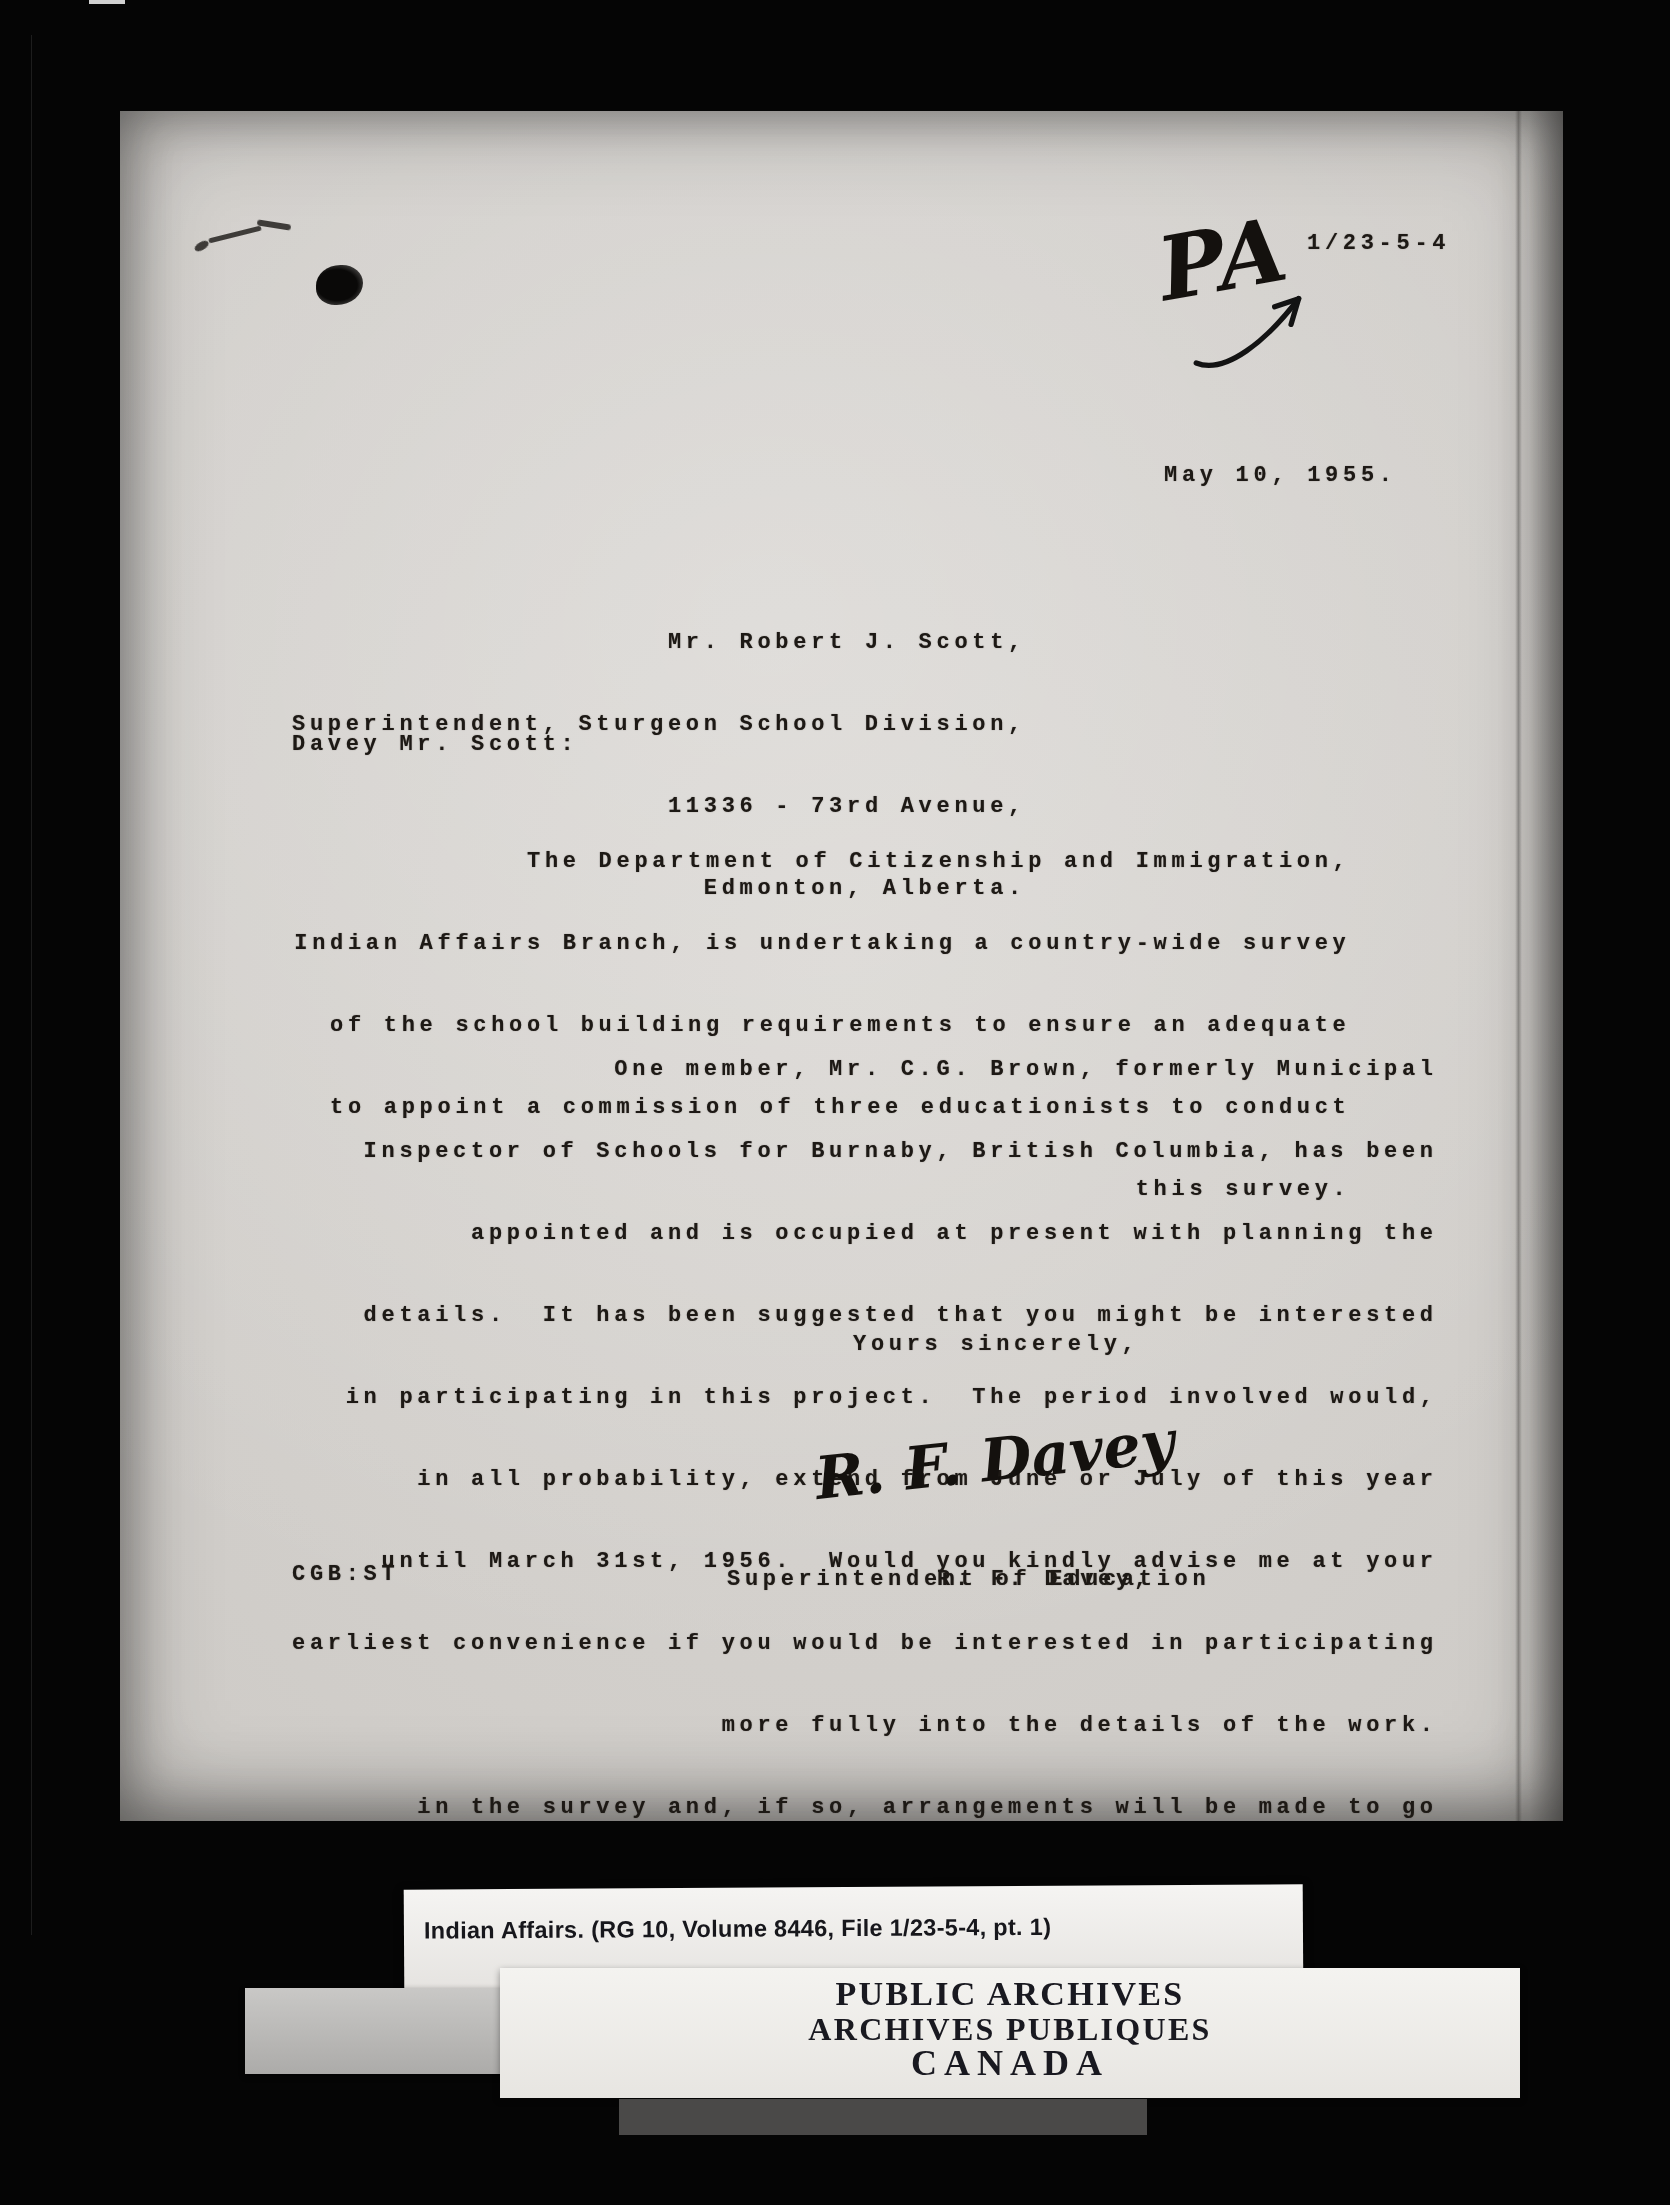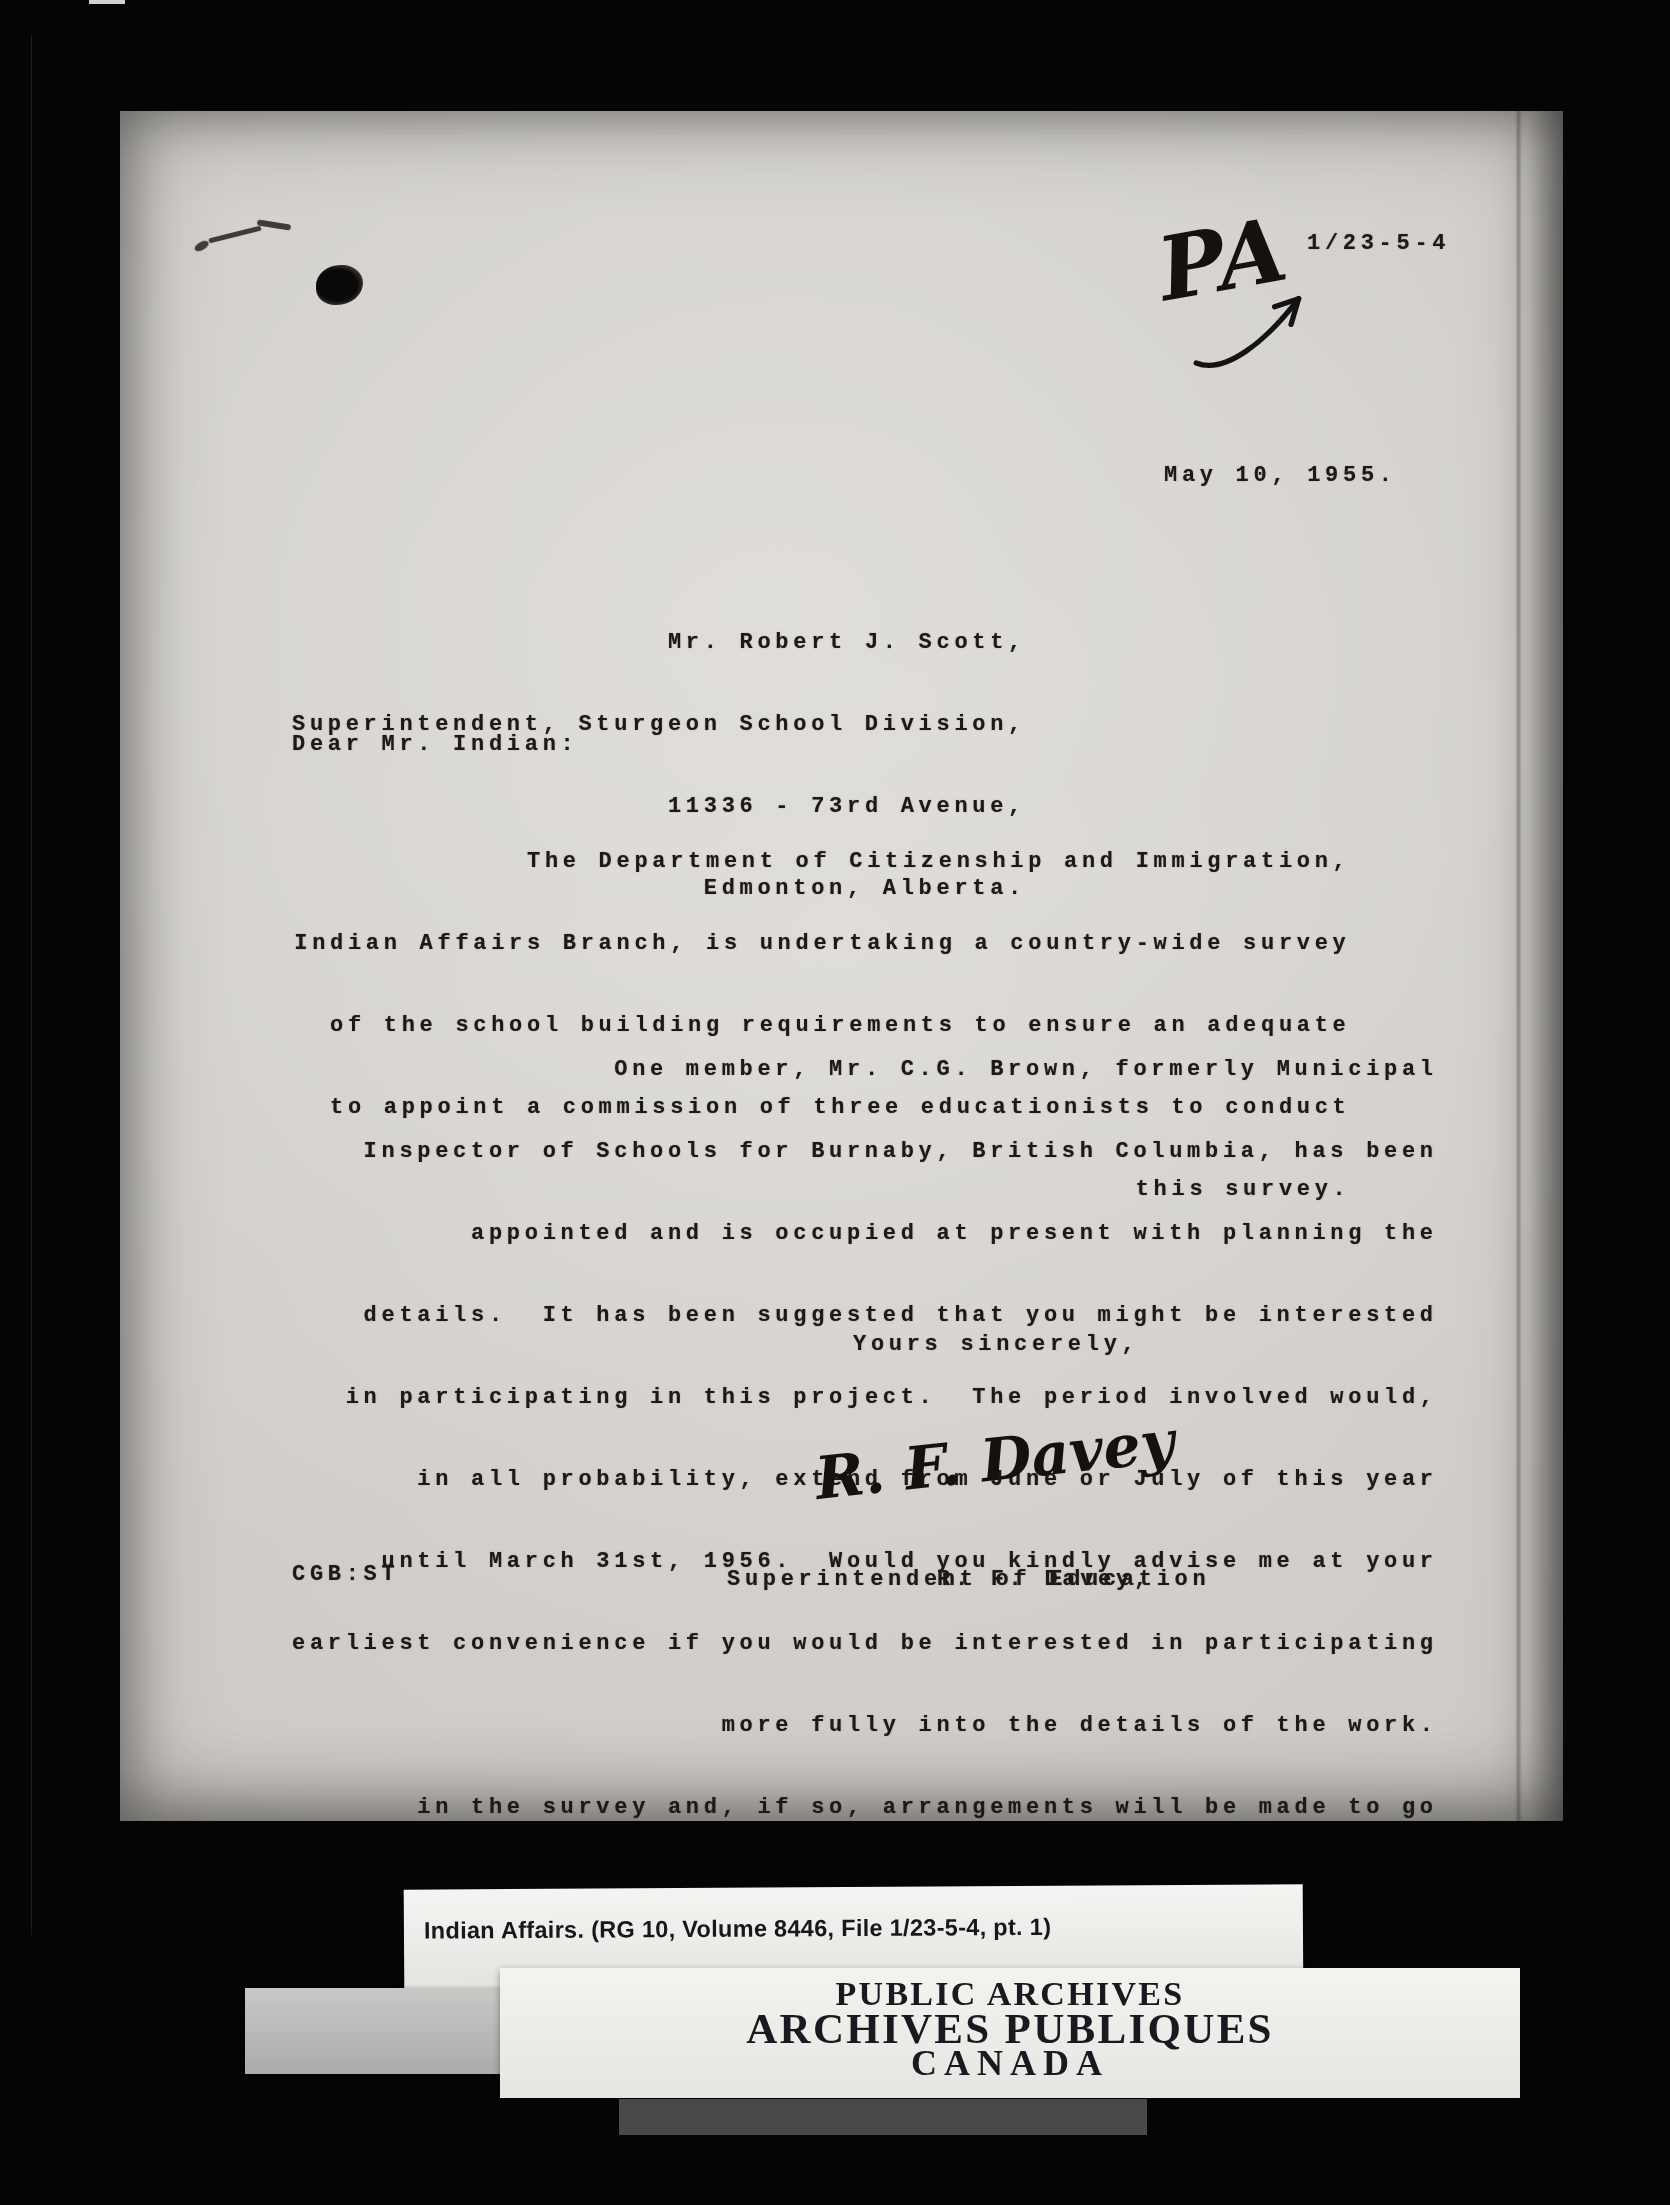--- a/index.html
+++ b/index.html
@@ -136,7 +136,7 @@
     <div class="tline">Edmonton, Alberta.</div>
   </div>
 
-  <div class="typed pos-salutation">Dear Mr. Indian:</div>
+  <div class="typed pos-salutation">Davey Mr. Scott:</div>
 
   <div class="typed para pos-para1">
     <div class="tline">The Department of Citizenship and Immigration,</div>

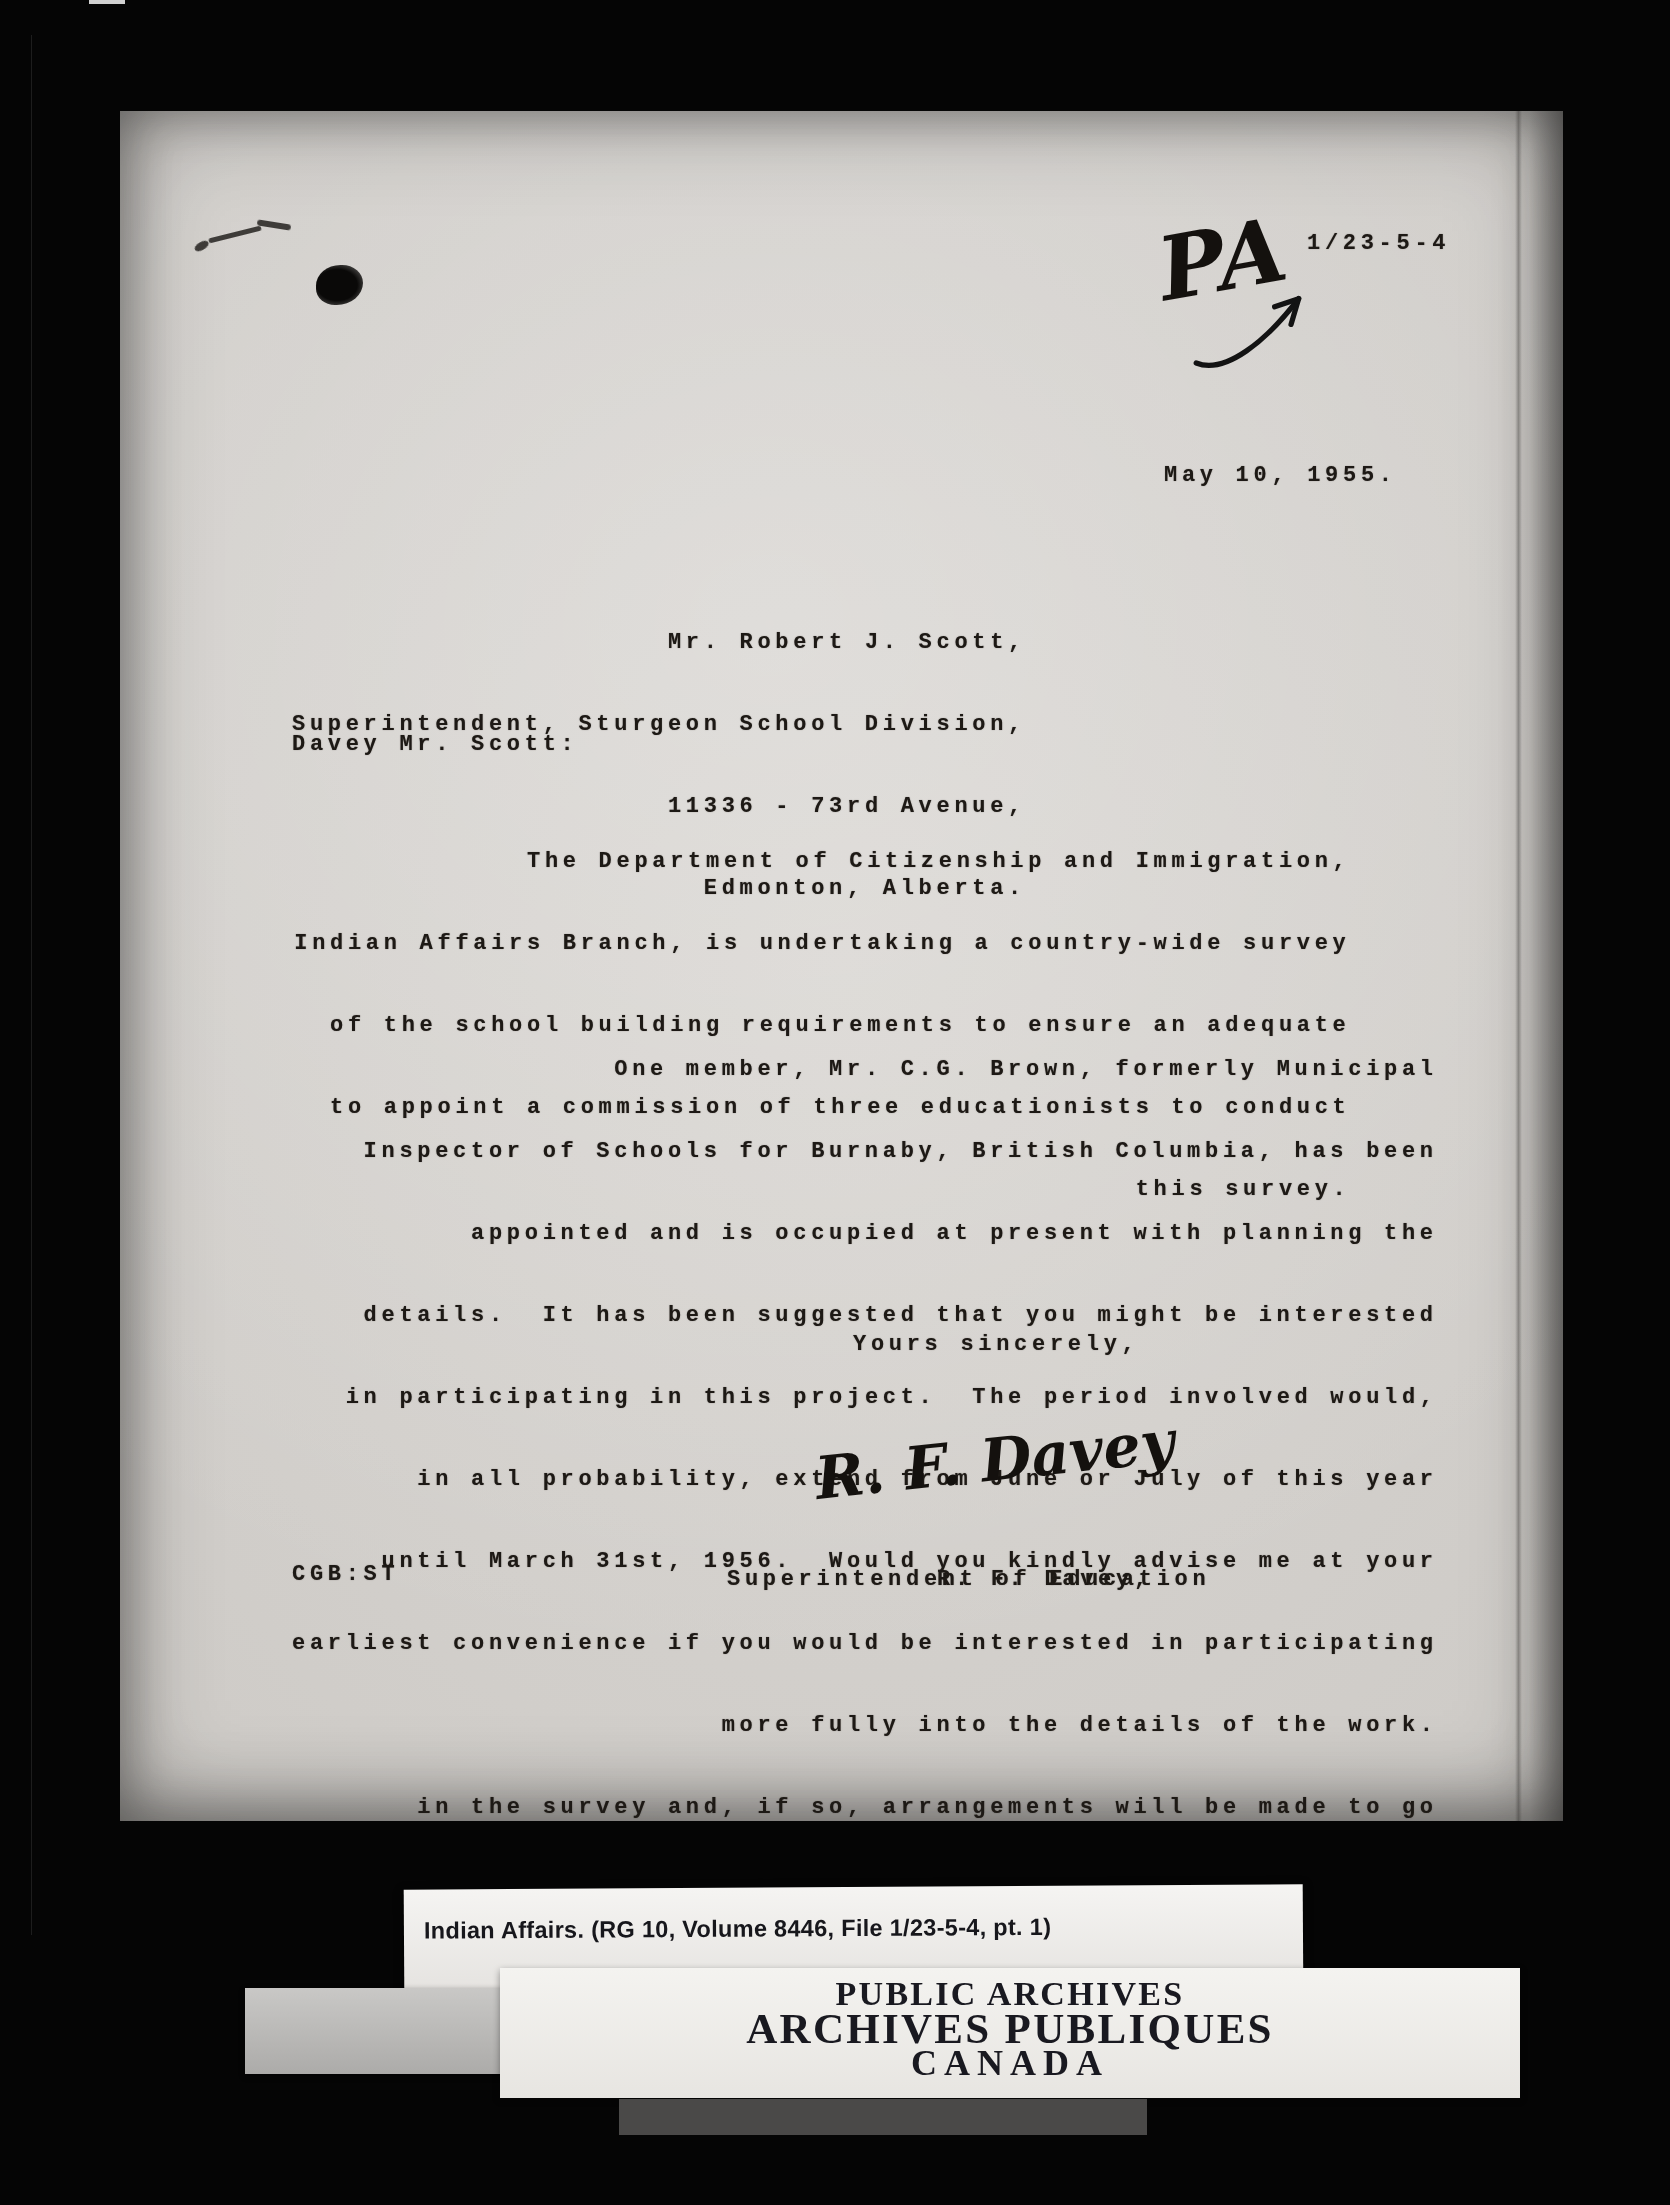--- a/index.html
+++ b/index.html
@@ -96,7 +96,7 @@
     font-family:"Liberation Serif","DejaVu Serif",serif;font-weight:700;color:#191920;
   }
   .stamp-l1{margin-top:8.2px;font-size:34px;line-height:36px;letter-spacing:2.3px;}
-  .stamp-l2{font-size:43px;line-height:34px;letter-spacing:2.3px;}
+  .stamp-l2{font-size:32px;line-height:34px;letter-spacing:2.3px;}
   .stamp-l3{font-size:36px;line-height:34px;letter-spacing:7px;}
   .ghost-card{position:absolute;left:619px;top:2099px;width:528px;height:36px;background:#8f8e8c;opacity:.5;}
 

